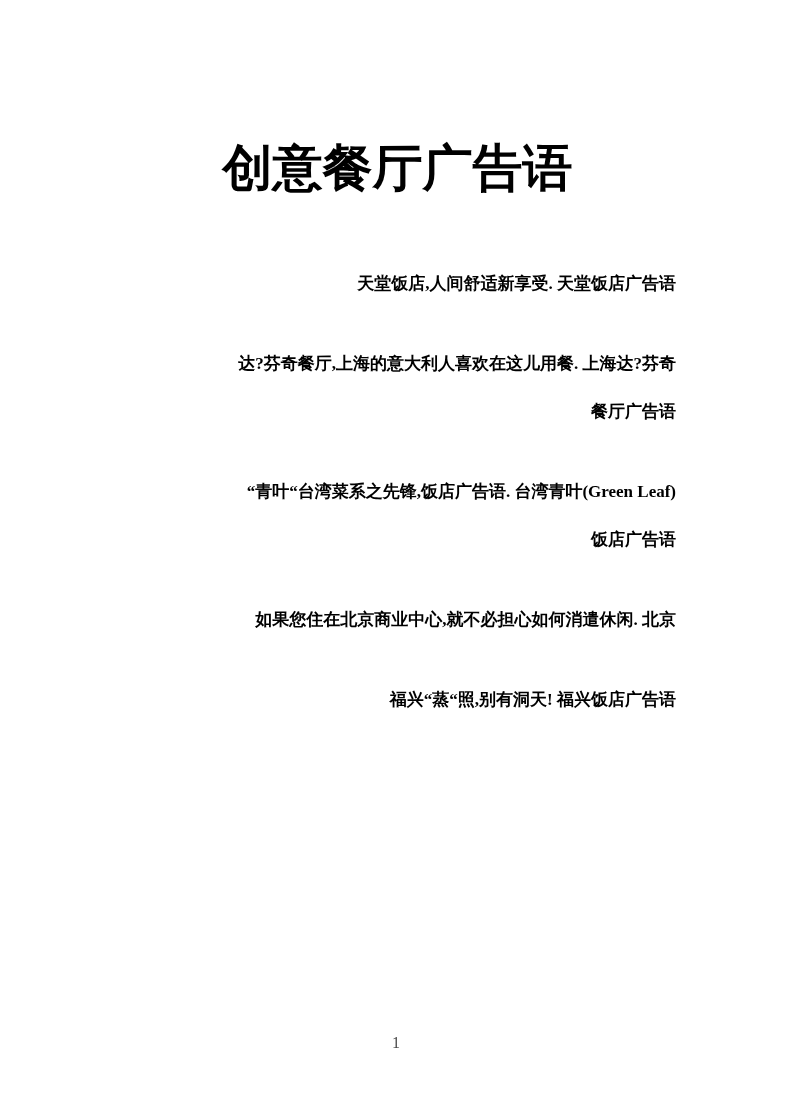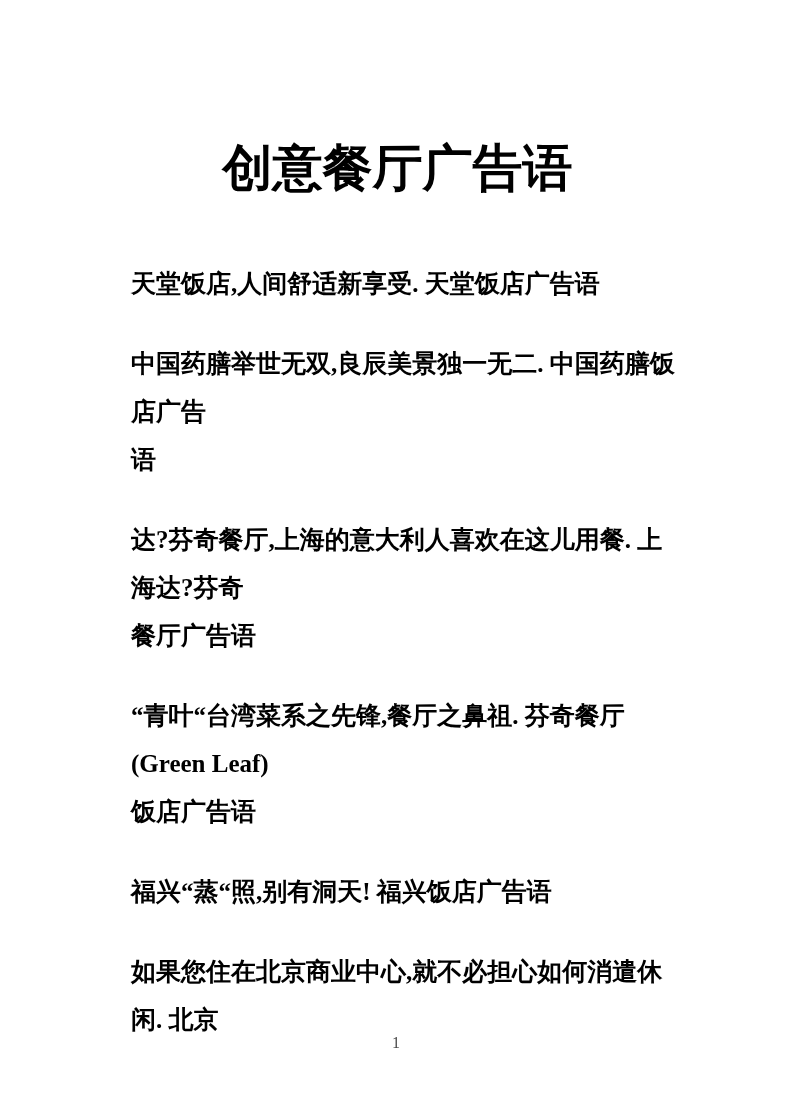--- a/index.html
+++ b/index.html
@@ -32,12 +32,12 @@
     margin-top: 59px;
   }
   .doc-body p {
-    font-size: 25px;
+    font-size: 17px;
     line-height: 48px;
     font-weight: bold;
-    margin: 0 0 32px 12px;
+    margin: 0 0 32px 4px;
     white-space: pre-line;
-    text-align: left;
+    text-align: right;
   }
   .page-number {
     position: absolute;

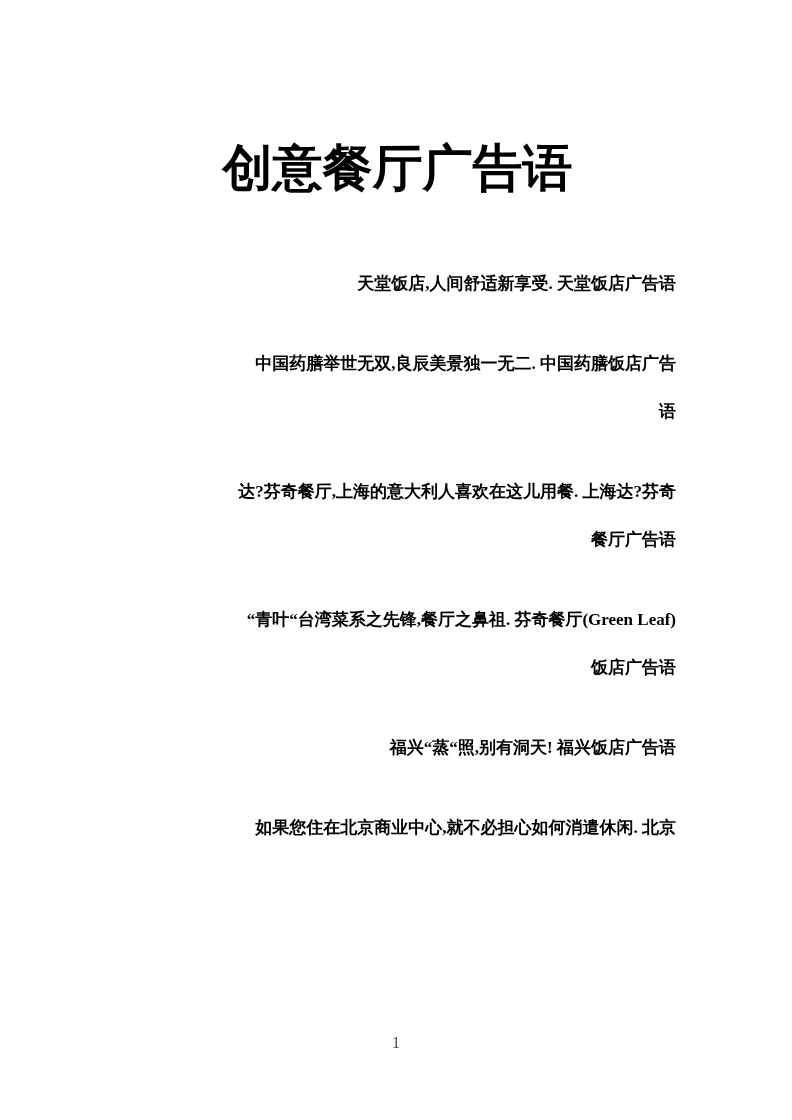--- a/index.html
+++ b/index.html
@@ -59,8 +59,6 @@
 
   <div class="doc-body" id="paragraphs">
       <p>天堂饭店,人间舒适新享受. 天堂饭店广告语</p>
-      <p>中国药膳举世无双,良辰美景独一无二. 中国药膳饭店广告
-语</p>
       <p>达?芬奇餐厅,上海的意大利人喜欢在这儿用餐. 上海达?芬奇
 餐厅广告语</p>
       <p>“青叶“台湾菜系之先锋,餐厅之鼻祖. 芬奇餐厅(Green Leaf)

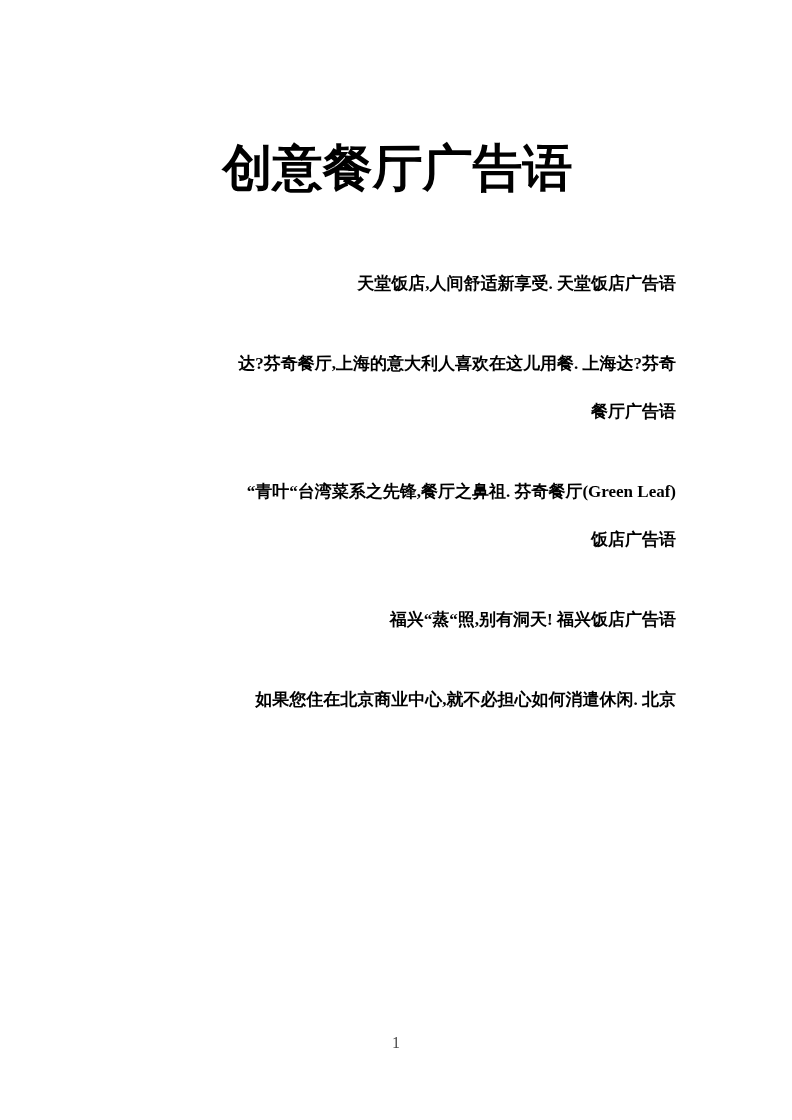--- a/index.html
+++ b/index.html
@@ -61,7 +61,7 @@
       <p>天堂饭店,人间舒适新享受. 天堂饭店广告语</p>
       <p>达?芬奇餐厅,上海的意大利人喜欢在这儿用餐. 上海达?芬奇
 餐厅广告语</p>
-      <p>“青叶“台湾菜系之先锋,餐厅之鼻祖. 芬奇餐厅(Green Leaf)
+      <p>“青叶“台湾菜系之先锋,饭店广告语. 台湾青叶(Green Leaf)
 饭店广告语</p>
       <p>福兴“蒸“照,别有洞天! 福兴饭店广告语</p>
       <p>如果您住在北京商业中心,就不必担心如何消遣休闲. 北京</p>

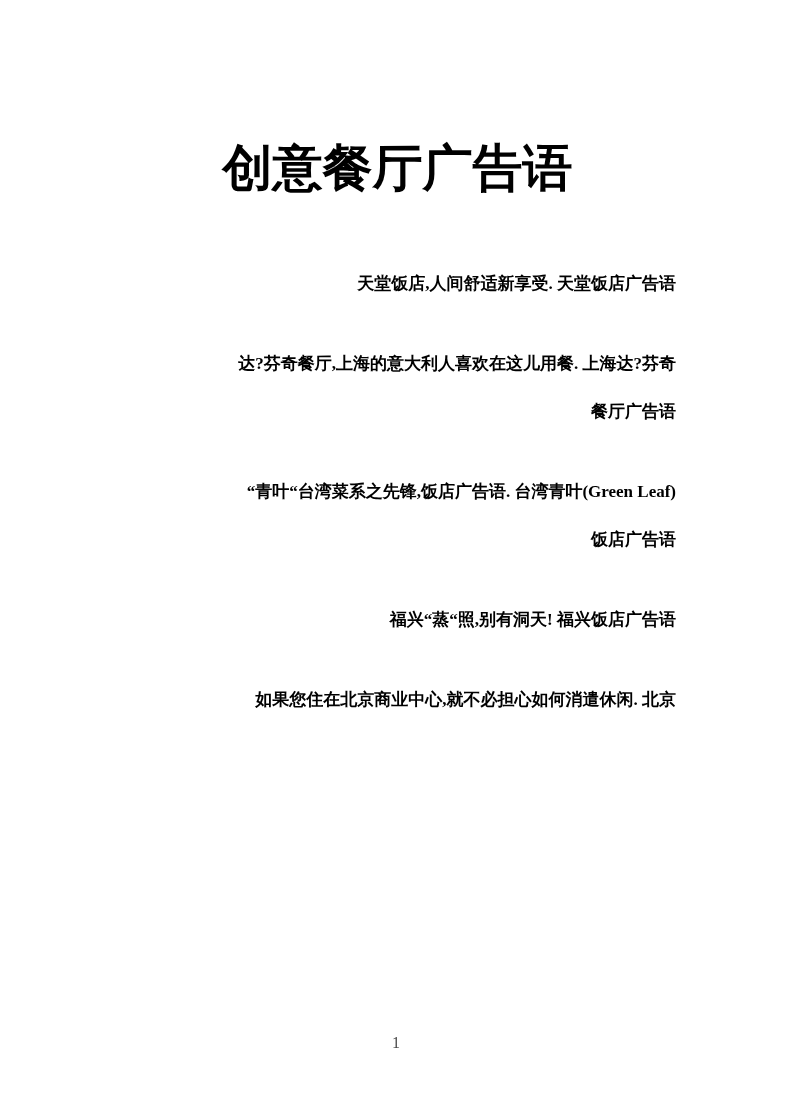--- a/index.html
+++ b/index.html
@@ -63,8 +63,8 @@
 餐厅广告语</p>
       <p>“青叶“台湾菜系之先锋,饭店广告语. 台湾青叶(Green Leaf)
 饭店广告语</p>
+      <p>如果您住在北京商业中心,就不必担心如何消遣休闲. 北京</p>
       <p>福兴“蒸“照,别有洞天! 福兴饭店广告语</p>
-      <p>如果您住在北京商业中心,就不必担心如何消遣休闲. 北京</p>
     </div>
 
   <div class="page-number">1</div>

